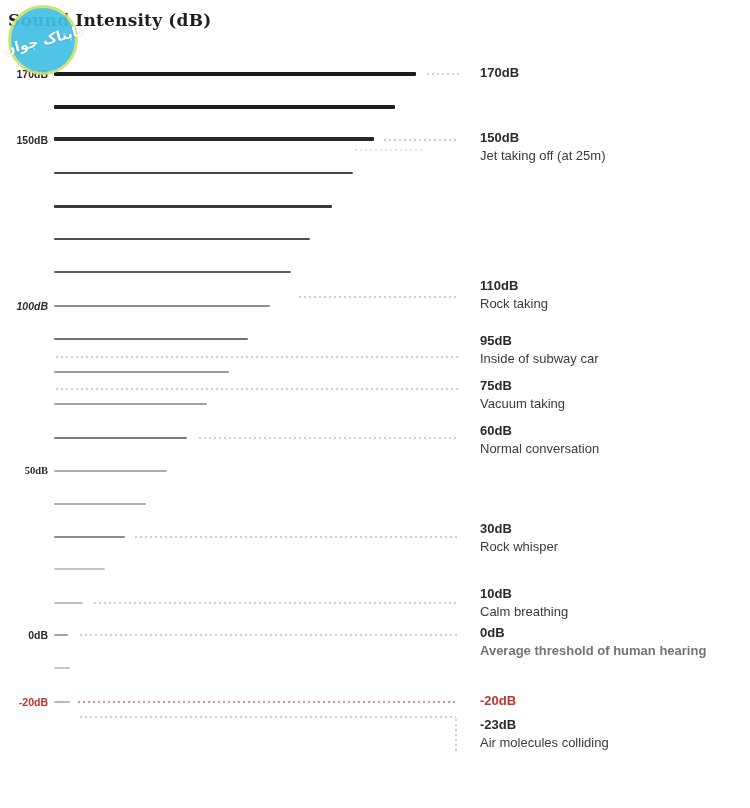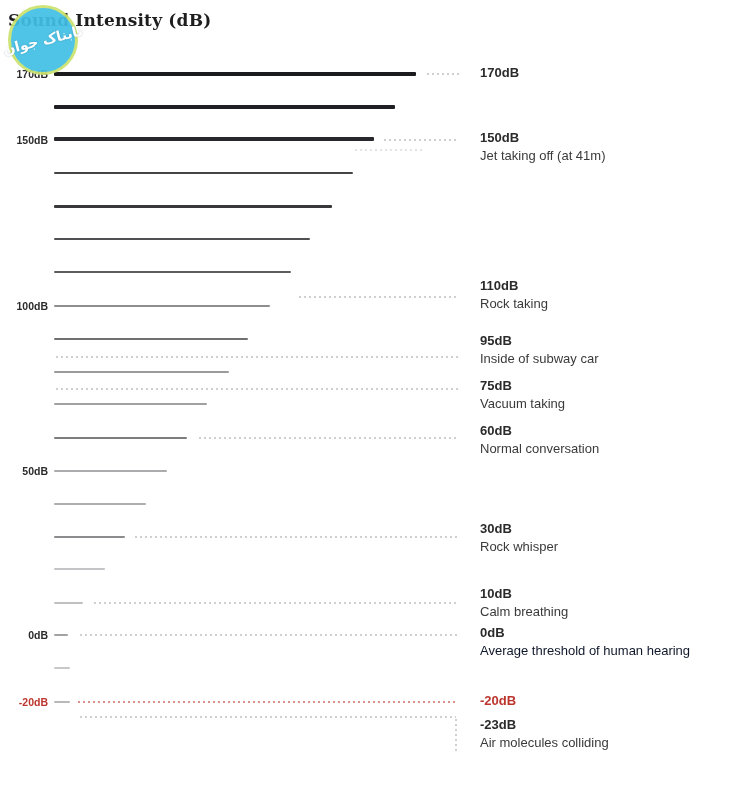--- a/index.html
+++ b/index.html
@@ -90,7 +90,7 @@
       </div>
       <div class="annotation" style="top: 129px;">
         <span class="val">150dB</span>
-        <span class="desc">Jet taking off (at 41m)</span>
+        <span class="desc">Jet taking off (at 25m)</span>
       </div>
       <div class="annotation" style="top: 277px;">
         <span class="val">110dB</span>

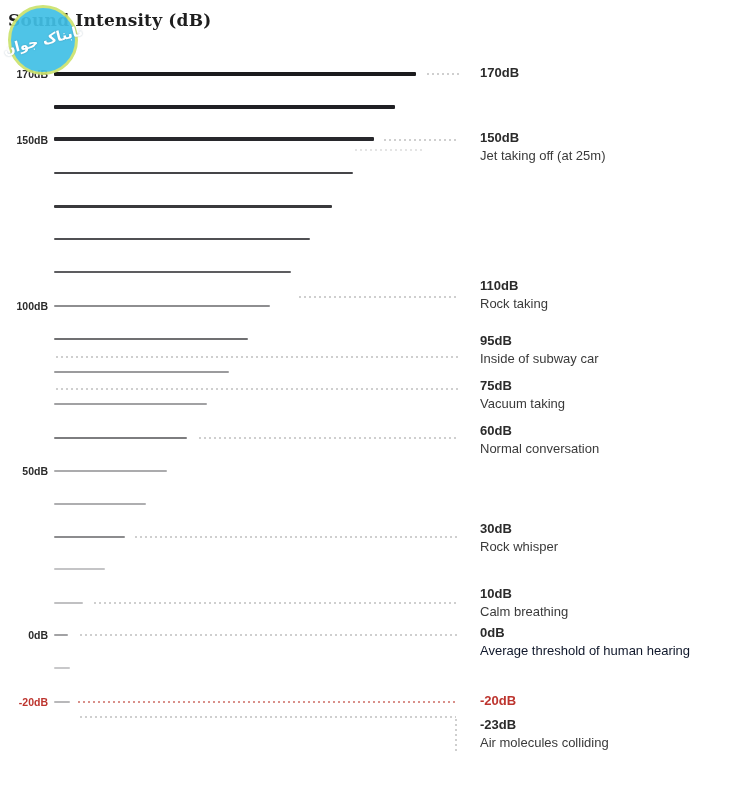--- a/index.html
+++ b/index.html
@@ -81,7 +81,7 @@
       <div class="leader v" style="--c: #cfcfcf; left: 455px; top: 719px; height: 32px;"></div>
       <div class="axis-label" style="top: 69px;">170dB</div>
       <div class="axis-label" style="top: 135px;">150dB</div>
-      <div class="axis-label" style="top: 301px;">100dB</div>
+      <div class="axis-label" style="top: 301px; font-style: italic;">100dB</div>
       <div class="axis-label" style="top: 466px;">50dB</div>
       <div class="axis-label" style="top: 630px;">0dB</div>
       <div class="axis-label red" style="top: 697px;">-20dB</div>

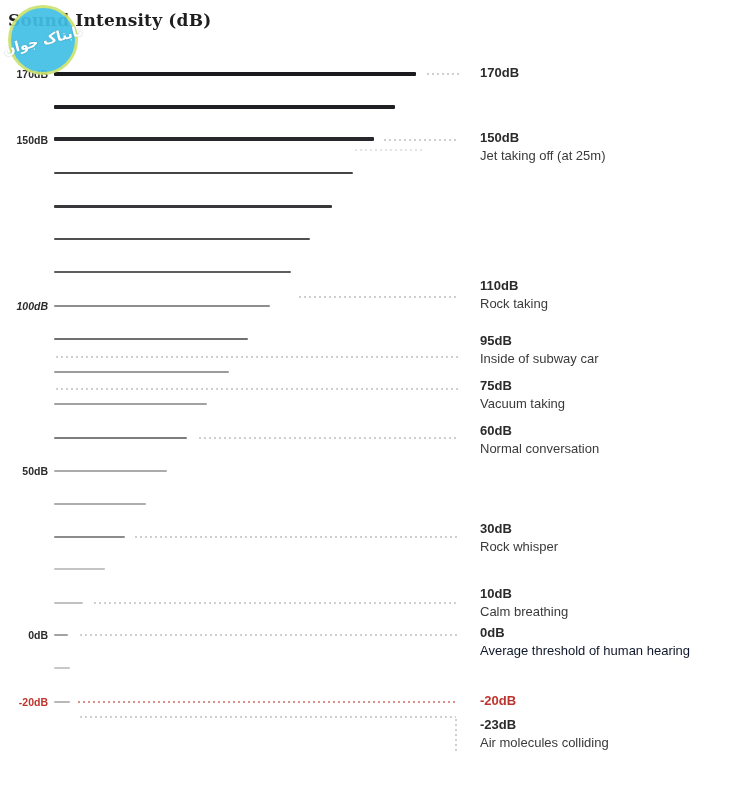--- a/index.html
+++ b/index.html
@@ -82,7 +82,7 @@
       <div class="axis-label" style="top: 69px;">170dB</div>
       <div class="axis-label" style="top: 135px;">150dB</div>
       <div class="axis-label" style="top: 301px; font-style: italic;">100dB</div>
-      <div class="axis-label" style="top: 466px;">50dB</div>
+      <div class="axis-label" style="top: 466px; font-family: Liberation Serif, serif;">50dB</div>
       <div class="axis-label" style="top: 630px;">0dB</div>
       <div class="axis-label red" style="top: 697px;">-20dB</div>
       <div class="annotation" style="top: 64px;">

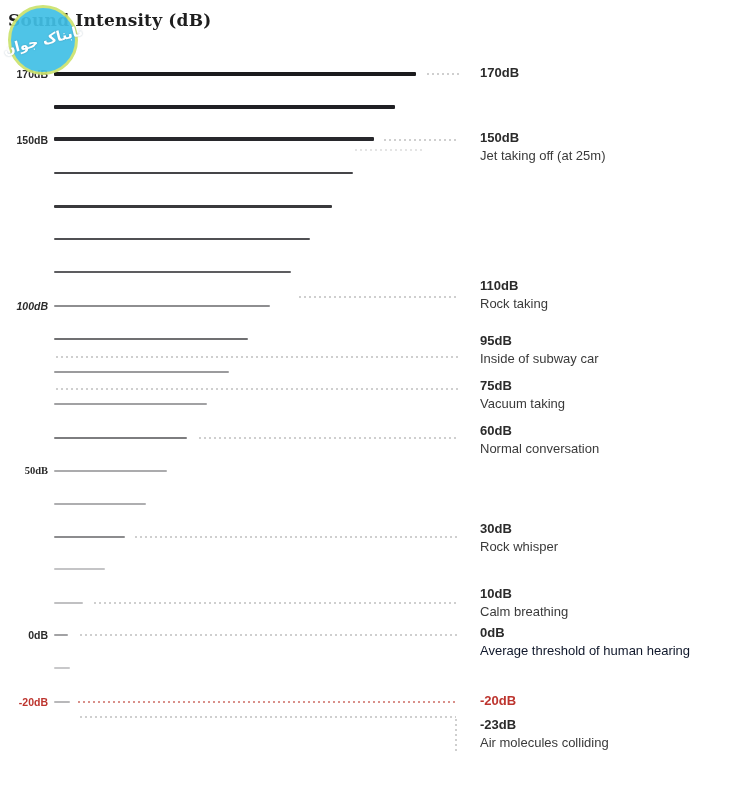--- a/index.html
+++ b/index.html
@@ -34,7 +34,7 @@
   .annotation .val { font-weight:bold; color:#2b2b2b; display:block; }
   .annotation .desc { display:block; }
   .annotation.red .val, .annotation.red .desc { color:var(--red); }
-  .annotation .desc.bold { font-weight:normal; color:#0f172a; }
+  .annotation .desc.bold { font-weight:bold; color:#737373; }
   .axis-label.red { color:var(--red); }
 </style>
 </head>

